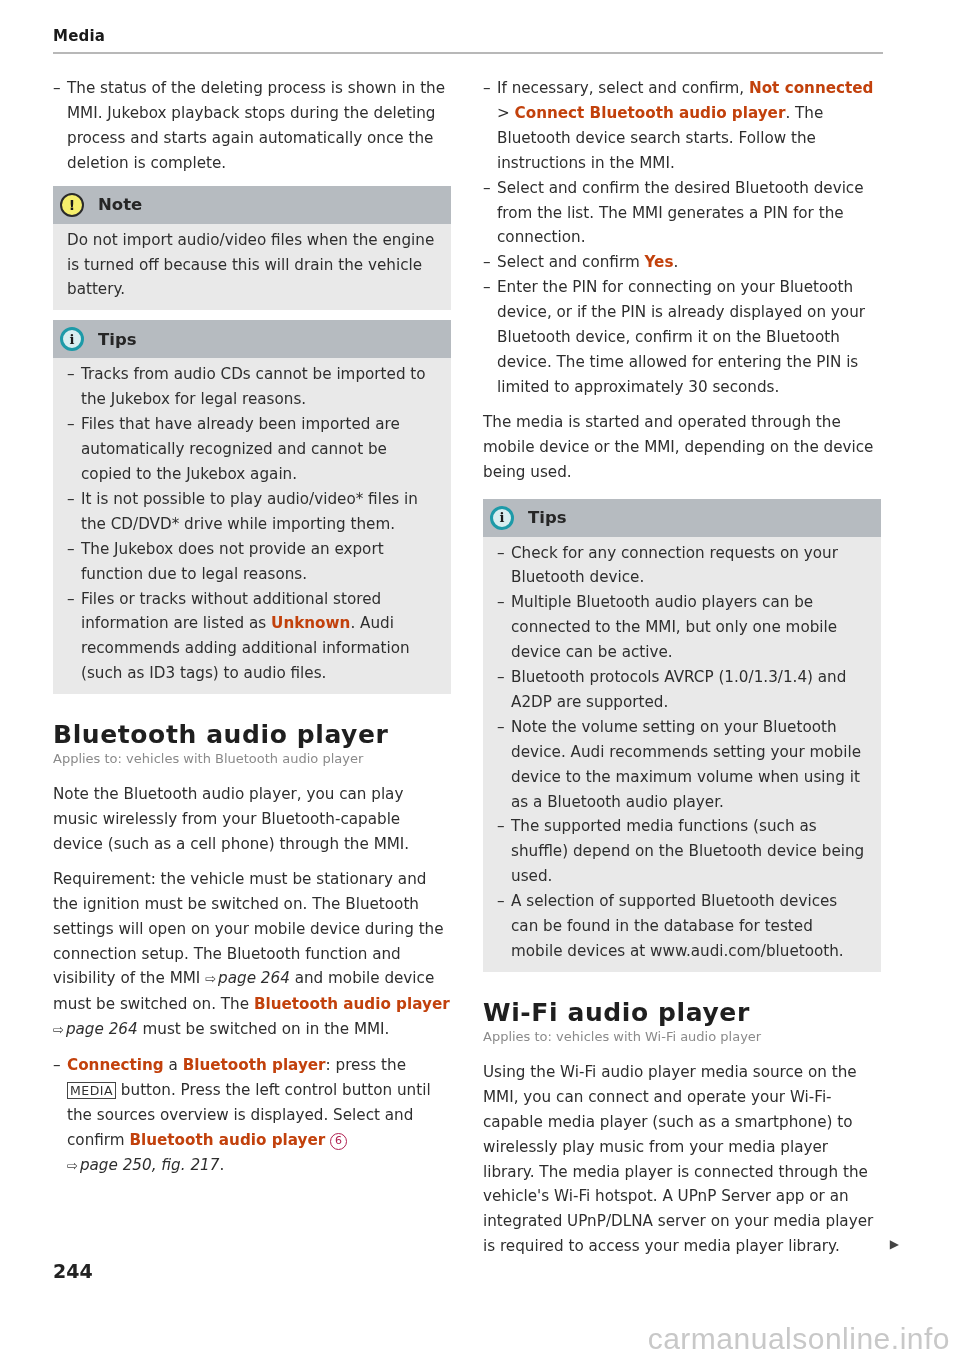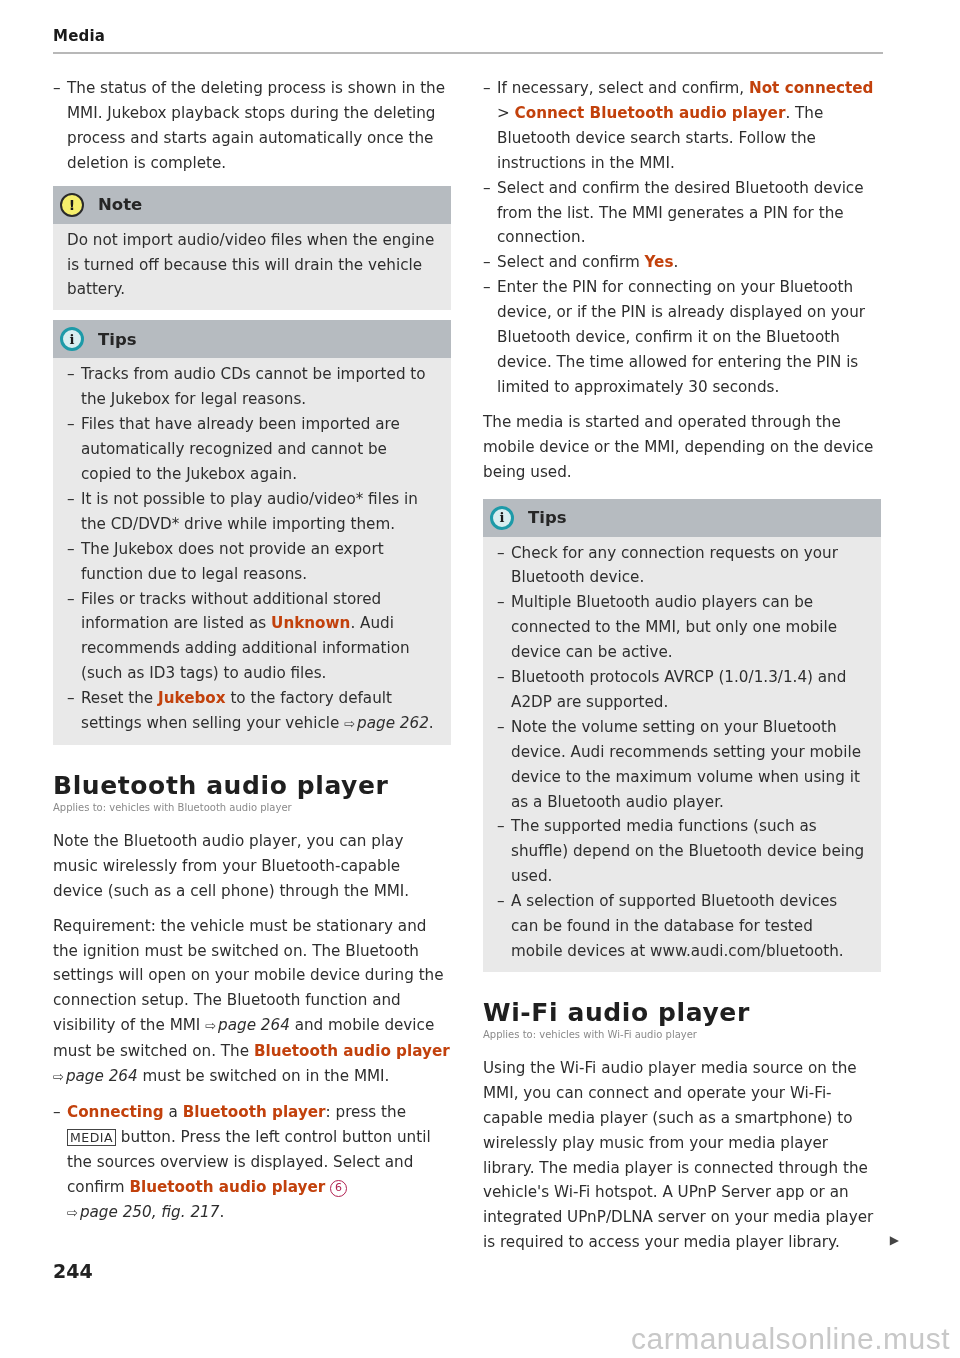--- a/index.html
+++ b/index.html
@@ -86,7 +86,6 @@
       <div class="dash-item">It is not possible to play audio/video* files in the CD/DVD* drive while importing them.</div>
       <div class="dash-item">The Jukebox does not provide an export function due to legal reasons.</div>
       <div class="dash-item"><span>Files or tracks without additional stored information are listed as </span><b>Unknown</b><span>. Audi recommends adding additional information (such as ID3 tags) to audio files.</span></div>
-      <div class="dash-item"><span>Reset the </span><b>Jukebox</b><span> to the factory default settings when selling your vehicle </span><span class="arrow">⇨</span><i>page 262</i><span>.</span></div>
     </div>
   </div>
 

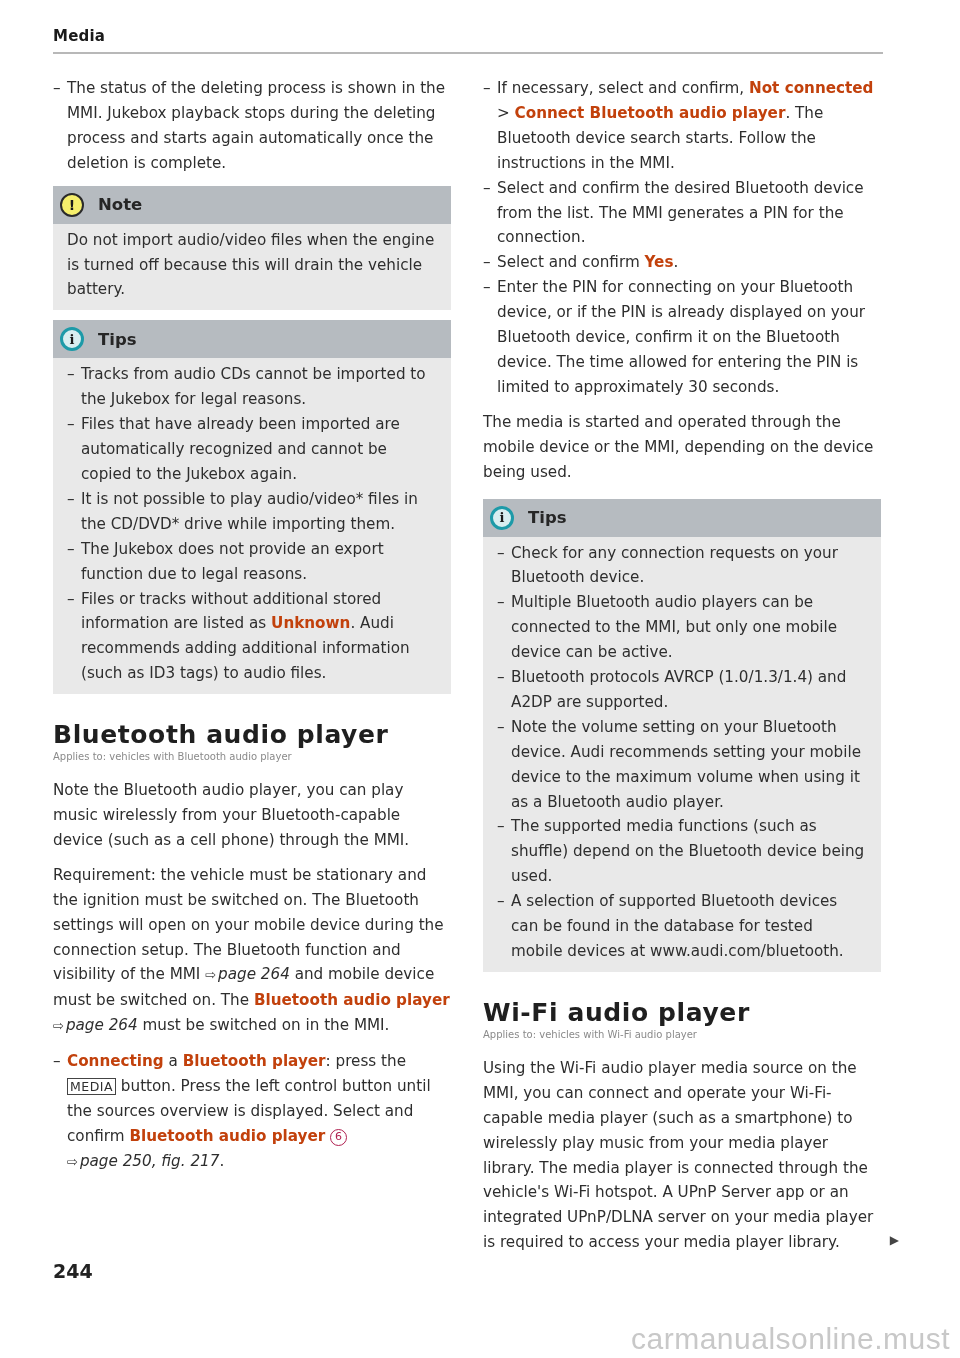--- a/index.html
+++ b/index.html
@@ -41,7 +41,7 @@
   .box-body { padding: 4px 14px 8px 14px; }
 
   .h2 { font-size: 25px; font-weight: bold; color: #1f1f1f; margin: 26px 0 2px 0; letter-spacing: 0.6px; }
-  .applies { font-size: 10px; color: #8a8a8a; margin-bottom: 16px; }
+  .applies { font-size: 13px; color: #8a8a8a; margin-bottom: 16px; }
 
   .kbd { display: inline-block; border: 1px solid #444; font-size: 12.5px; line-height: 15px; padding: 0 2px; letter-spacing: 0.5px; }
   .callout {

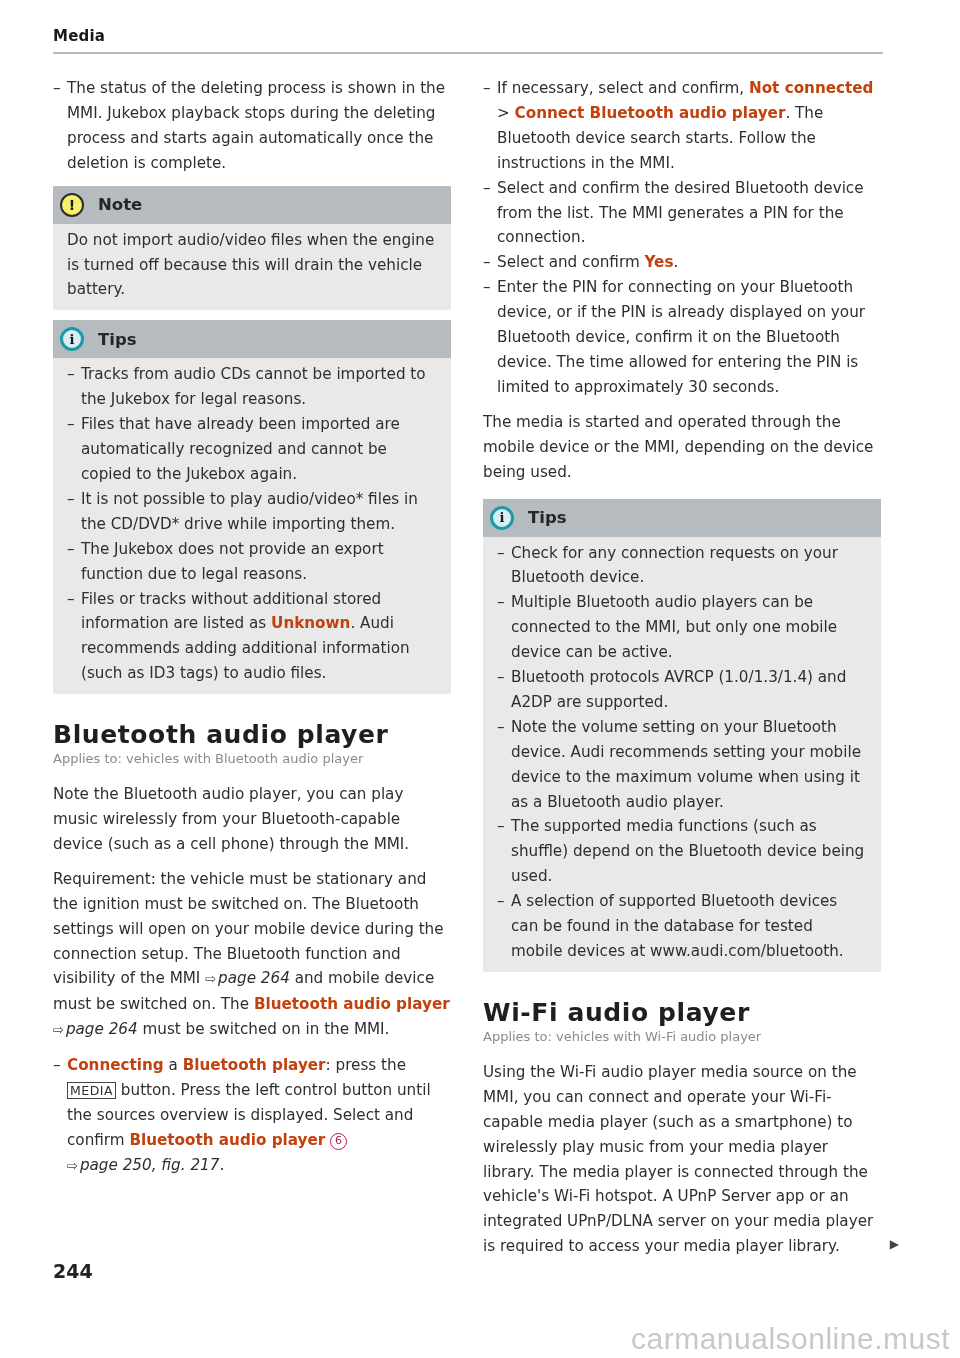--- a/index.html
+++ b/index.html
@@ -131,6 +131,6 @@
 </div>
 
 <div class="page-number">244</div>
-<div class="watermark">carmanualsonline.must</div>
+<div class="watermark">carmanualsonline.info</div>
 
 </body></html>

